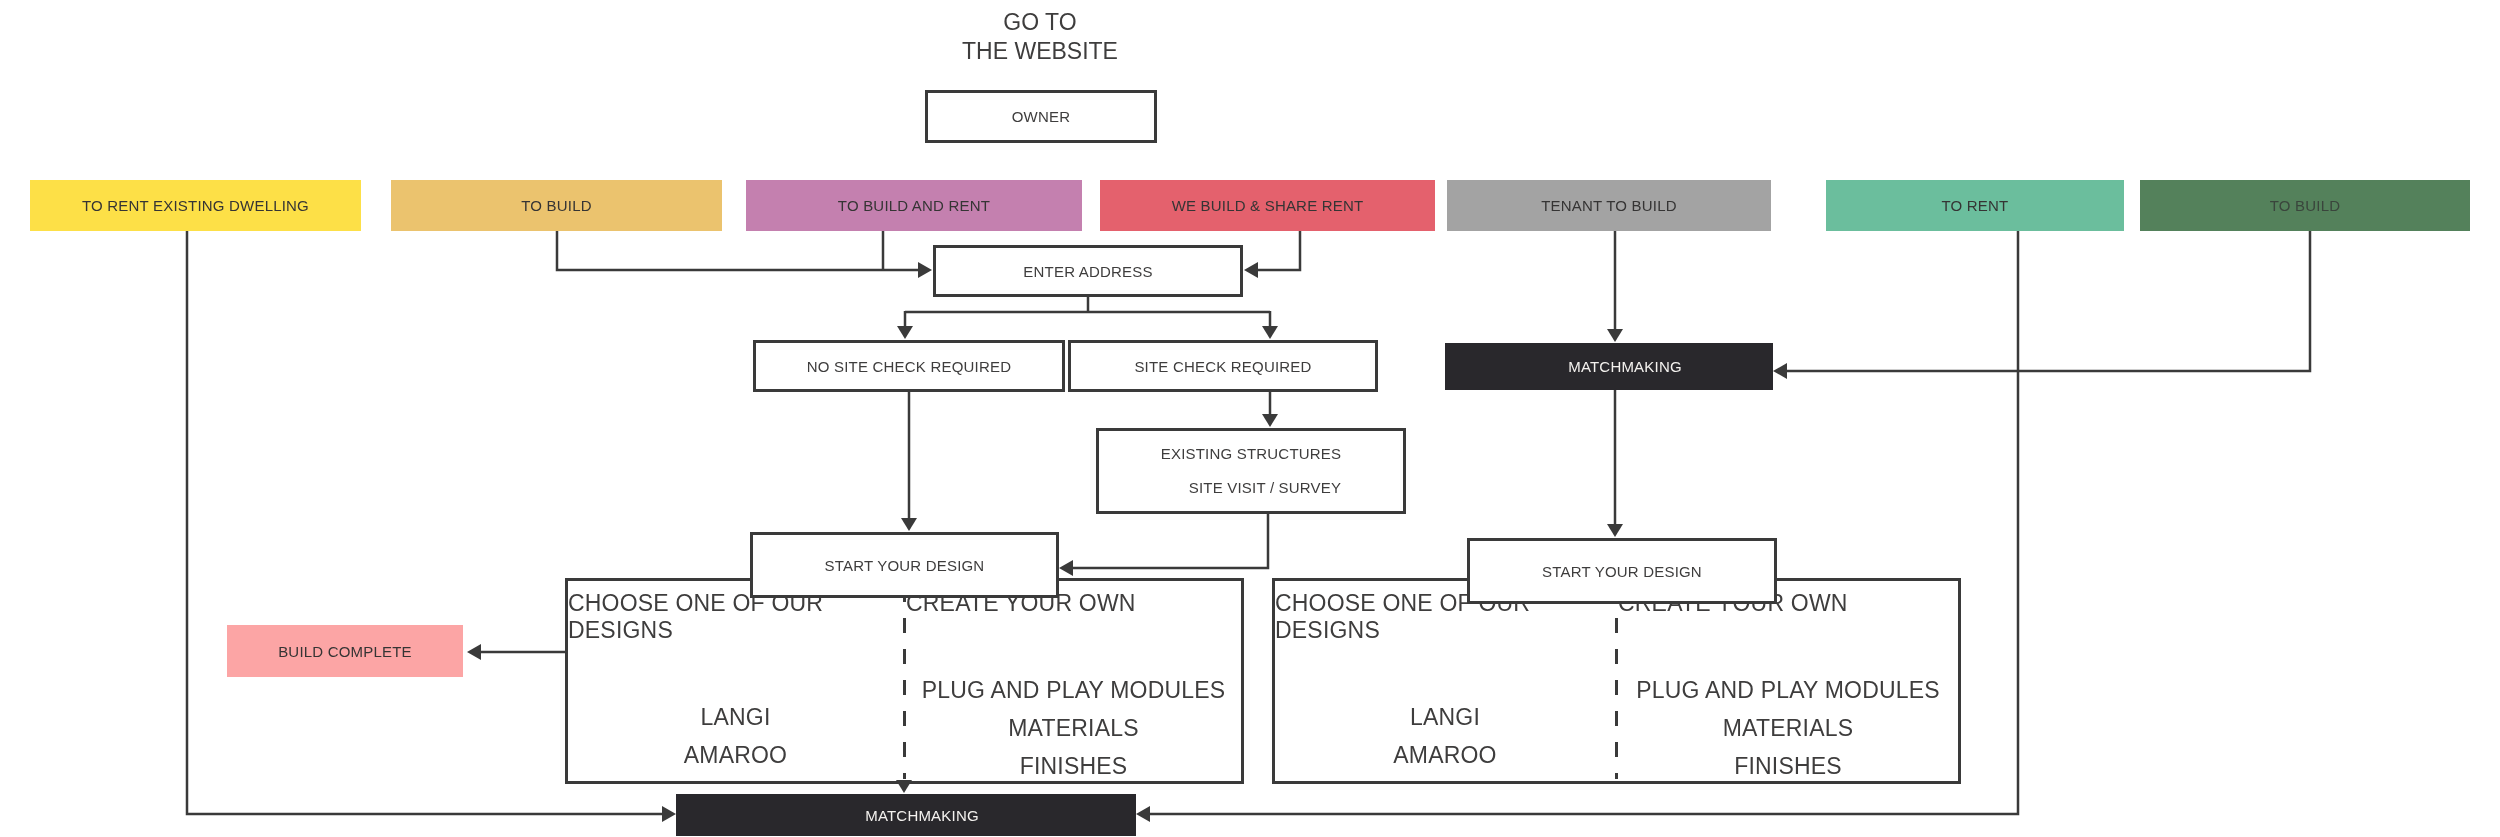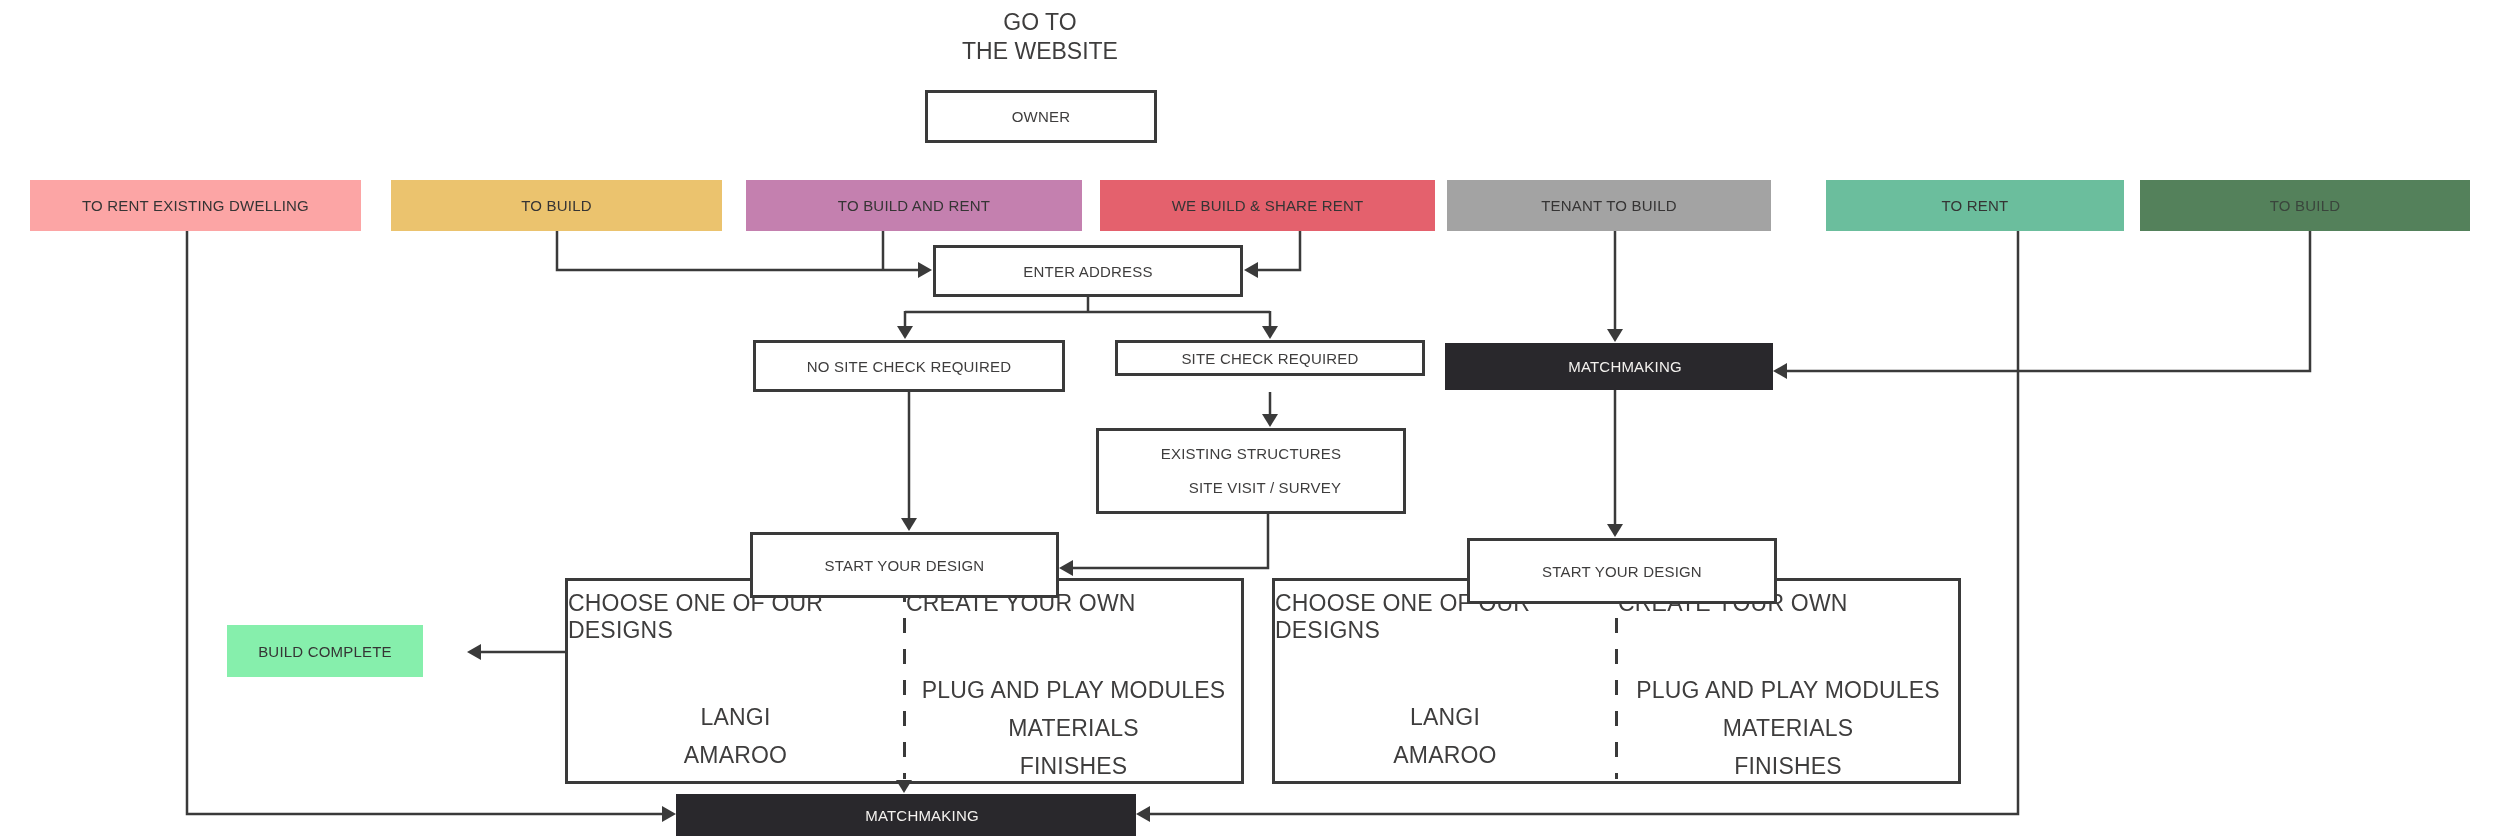--- a/index.html
+++ b/index.html
@@ -83,7 +83,7 @@
 THE WEBSITE</div>
   <div class="node outlined" style="left:925px;top:90px;width:232px;height:53px;">OWNER</div>
 
-  <div class="node cbox" style="left: 30px; top: 180px; width: 331px; height: 51px; background-color: #fca5a5;">TO RENT EXISTING DWELLING</div>
+  <div class="node cbox" style="left: 30px; top: 180px; width: 331px; height: 51px; background-color: #fde047;">TO RENT EXISTING DWELLING</div>
   <div class="node cbox" style="left: 391px; top: 180px; width: 331px; height: 51px; background-color: rgb(235, 195, 110);">TO BUILD</div>
   <div class="node cbox" style="left: 746px; top: 180px; width: 336px; height: 51px; background-color: rgb(196, 128, 175);">TO BUILD AND RENT</div>
   <div class="node cbox" style="left: 1100px; top: 180px; width: 335px; height: 51px; background-color: rgb(228, 97, 109);">WE BUILD &amp; SHARE RENT</div>

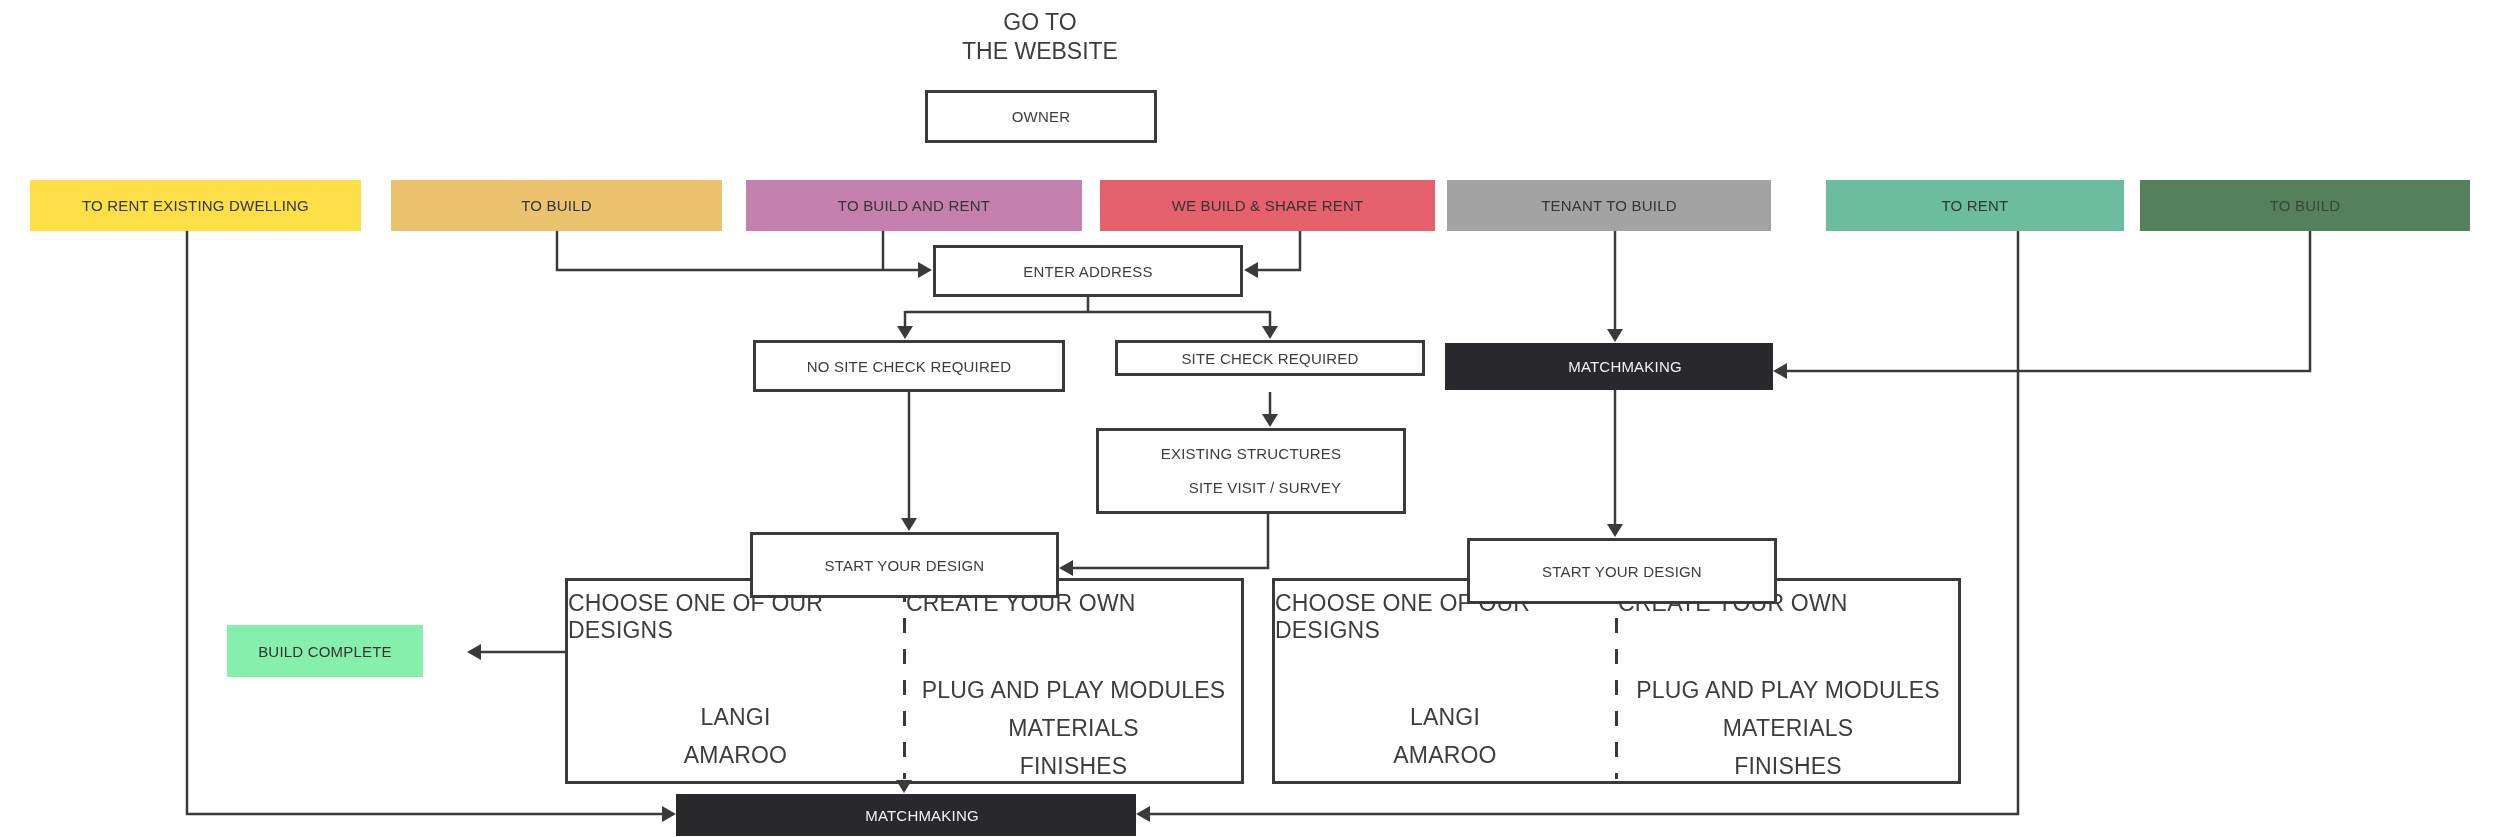--- a/index.html
+++ b/index.html
@@ -93,7 +93,7 @@
 
   <div class="node outlined" style="left:933px;top:245px;width:310px;height:52px;">ENTER ADDRESS</div>
   <div class="node outlined" style="left:753px;top:340px;width:312px;height:52px;">NO SITE CHECK REQUIRED</div>
-  <div class="node outlined" style="left:1115px;top:340px;width:310px;height:36px;">SITE CHECK REQUIRED</div>
+  <div class="node outlined" style="left:1068px;top:340px;width:310px;height:52px;">SITE CHECK REQUIRED</div>
   <div class="node darkbar" style="left: 1445px; top: 343px; width: 328px; height: 47px; background-color: rgb(41, 40, 44);">MATCHMAKING</div>
   <div class="node outlined ex-box preline" style="left:1096px;top:428px;width:310px;height:86px;text-align:right;">EXISTING STRUCTURES
 SITE VISIT / SURVEY</div>

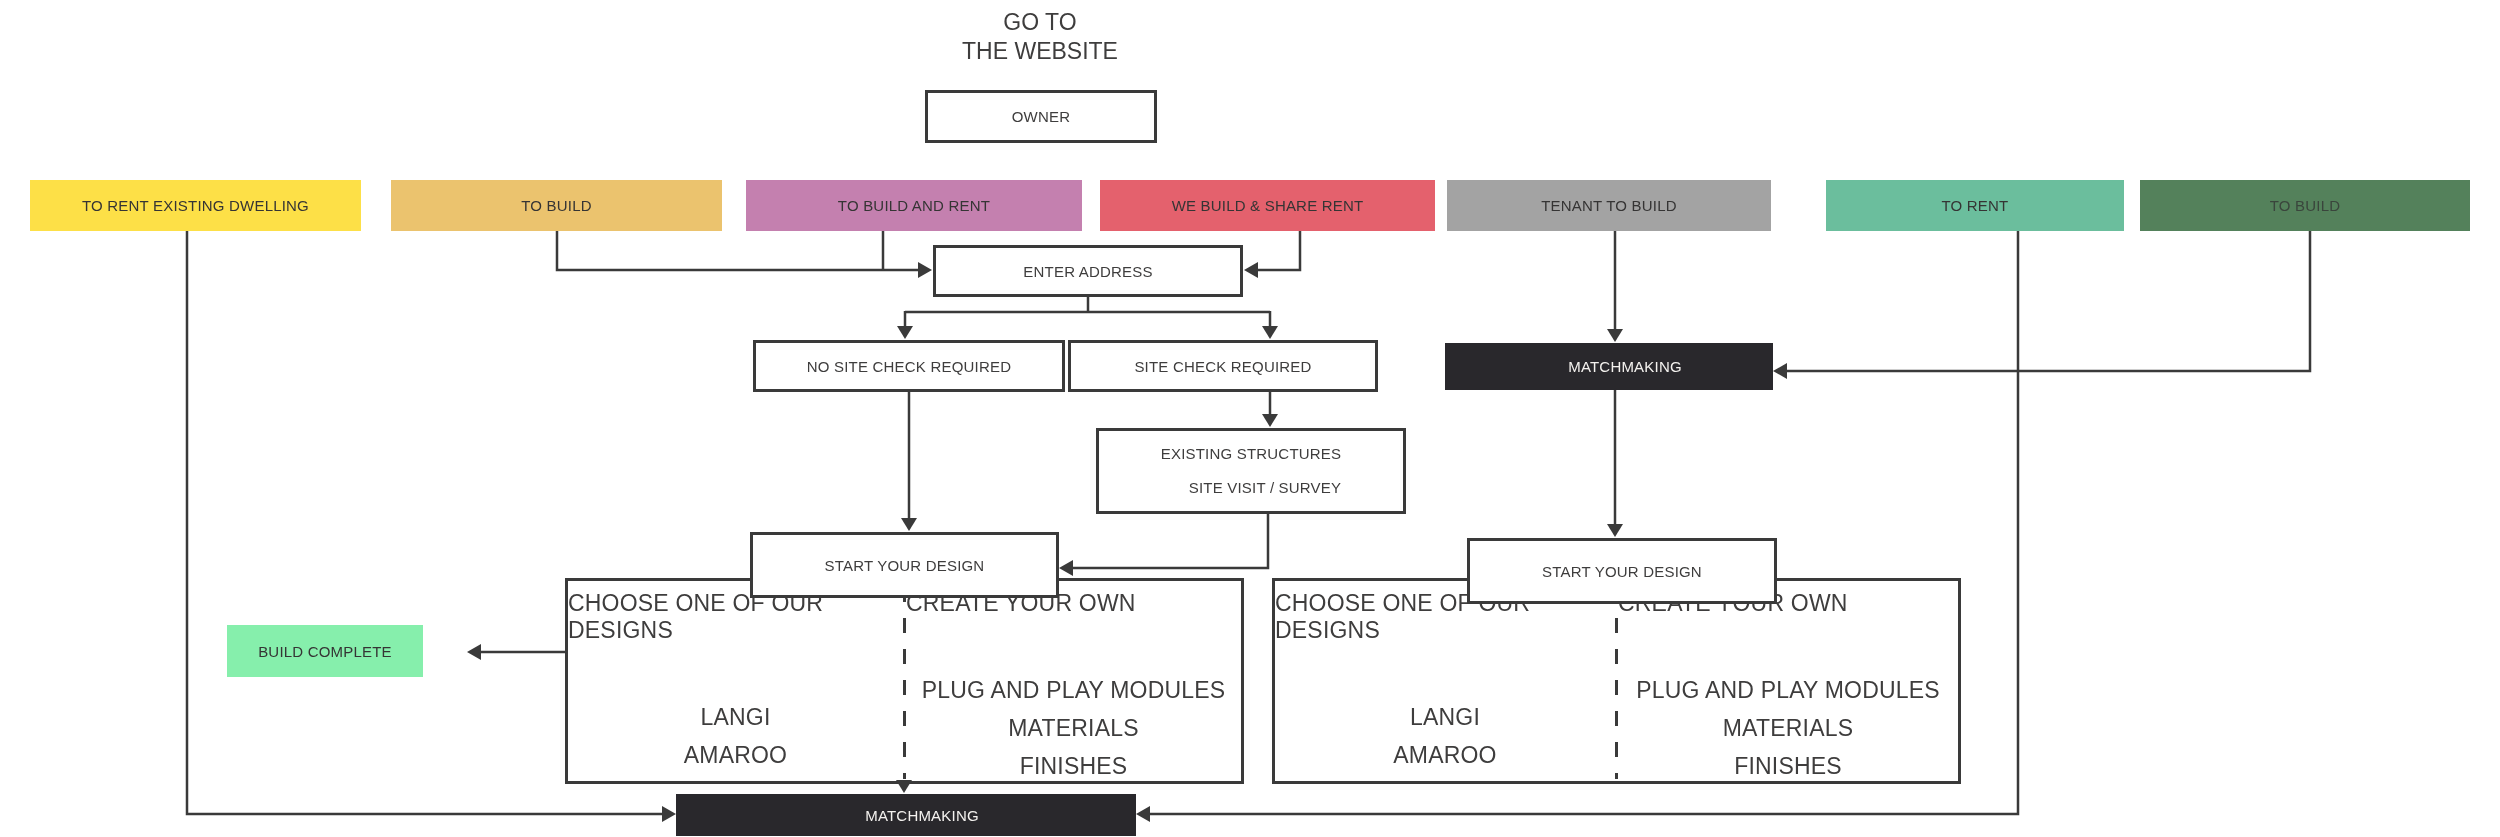--- a/index.html
+++ b/index.html
@@ -130,7 +130,7 @@
     </div>
   </div>
 
-  <div class="node cbox" style="left: 227px; top: 625px; width: 196px; height: 52px; background-color: #86efac;">BUILD COMPLETE</div>
+  <div class="node cbox" style="left: 227px; top: 625px; width: 236px; height: 52px; background-color: #fca5a5;">BUILD COMPLETE</div>
   <div class="node darkbar" style="left: 676px; top: 794px; width: 460px; height: 42px; background-color: rgb(41, 40, 44);">MATCHMAKING</div>
 
 </div>

